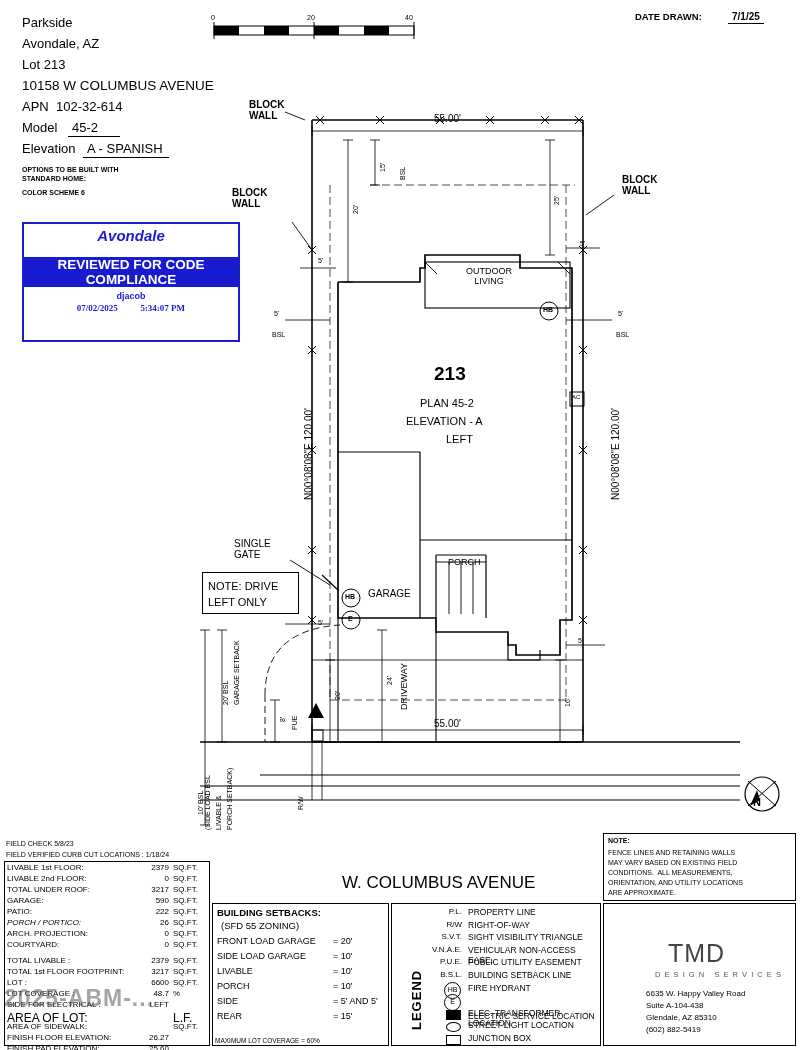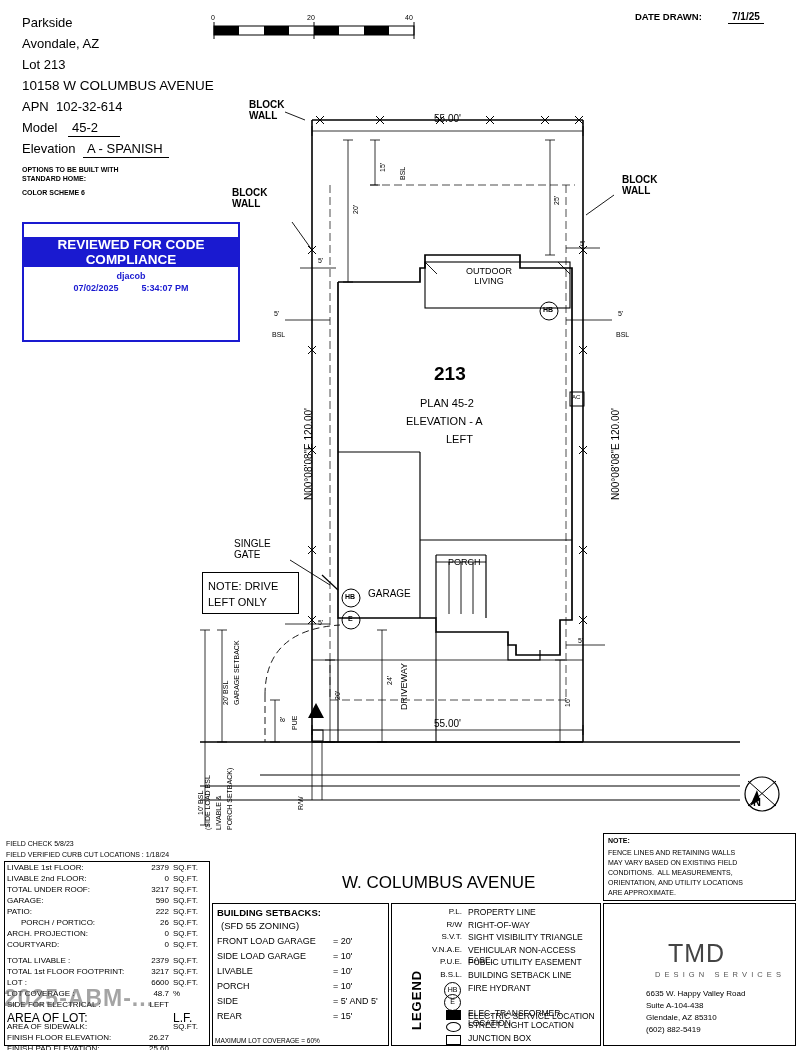--- a/index.html
+++ b/index.html
@@ -273,6 +273,7 @@
 <div class="txt sm b" style="left:753px;top:796px;font-size:11px;">N</div>
 
 <div class="stampbox" style="left:22px;top:222px;width:218px;height:120px;">
+  <div style="font-size:15px;font-weight:bold;font-style:italic;margin-top:3px;">Avondale</div>
   <div class="stampband" style="font-size:13.5px;margin-top:13px;">REVIEWED FOR CODE</div>
   <div class="stampband" style="font-size:13.5px;">COMPLIANCE</div>
   <div style="font-size:9px;font-weight:bold;margin-top:4px;">djacob</div>

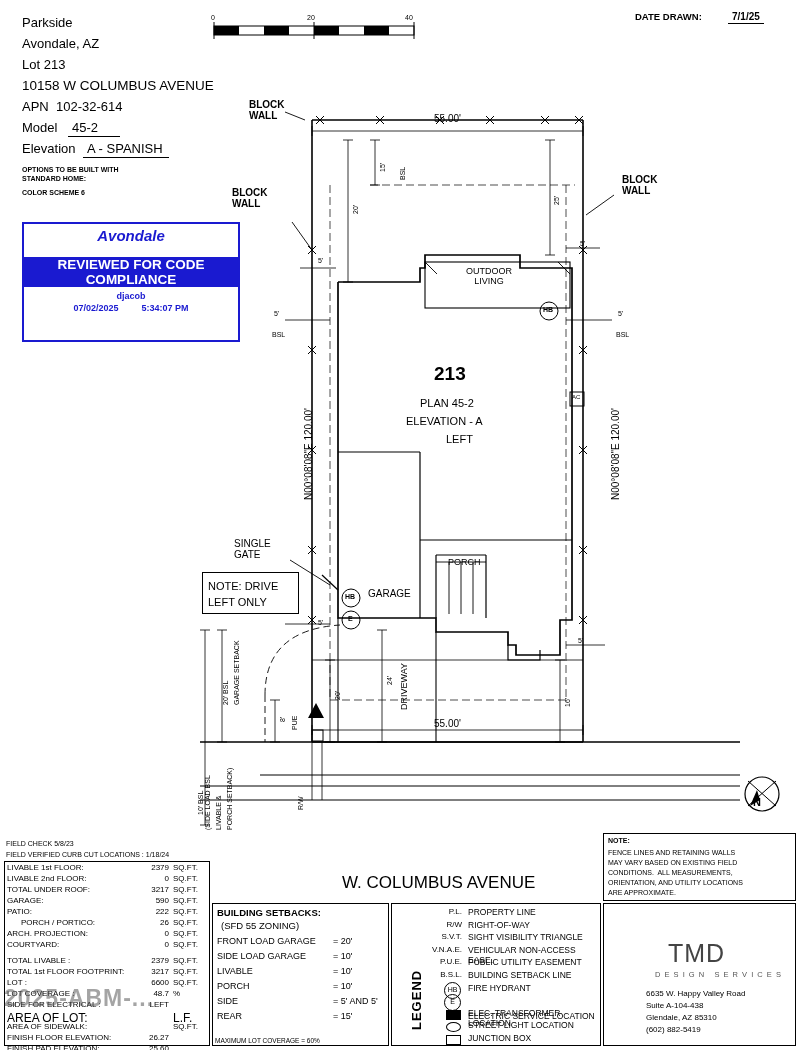--- a/index.html
+++ b/index.html
@@ -277,7 +277,7 @@
   <div class="stampband" style="font-size:13.5px;margin-top:13px;">REVIEWED FOR CODE</div>
   <div class="stampband" style="font-size:13.5px;">COMPLIANCE</div>
   <div style="font-size:9px;font-weight:bold;margin-top:4px;">djacob</div>
-  <div style="font-size:9px;font-weight:bold;margin-top:2px;">
+  <div style="font-size:9px;font-weight:bold;margin-top:2px;font-family:Liberation Serif, serif;">
     <span>07/02/2025</span>
     <span style="display:inline-block;width:18px;"></span>
     <span>5:34:07 PM</span>

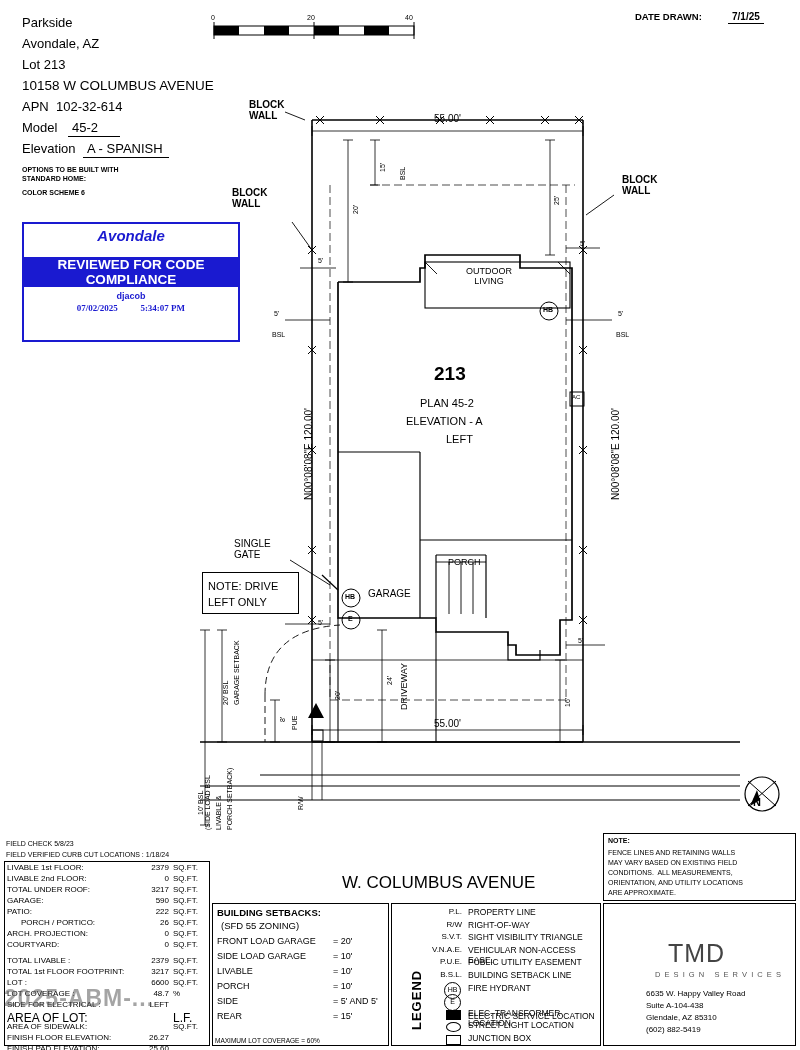--- a/index.html
+++ b/index.html
@@ -315,7 +315,7 @@
       <span style="position: absolute; left: 166px; top: 0px;">SQ.FT.</span>
     </div>
     <div style="position: relative; height: 11px; font-size: 8px;">
-      <span style="position: absolute; left: 14px; top: 0px;">PORCH / PORTICO:</span>
+      <span style="position: absolute; left: 0px; top: 0px; font-style: italic;">PORCH / PORTICO:</span>
       <span style="position: absolute; left: 122px; top: 0px; width: 40px; text-align: right;">26</span>
       <span style="position: absolute; left: 166px; top: 0px;">SQ.FT.</span>
     </div>

